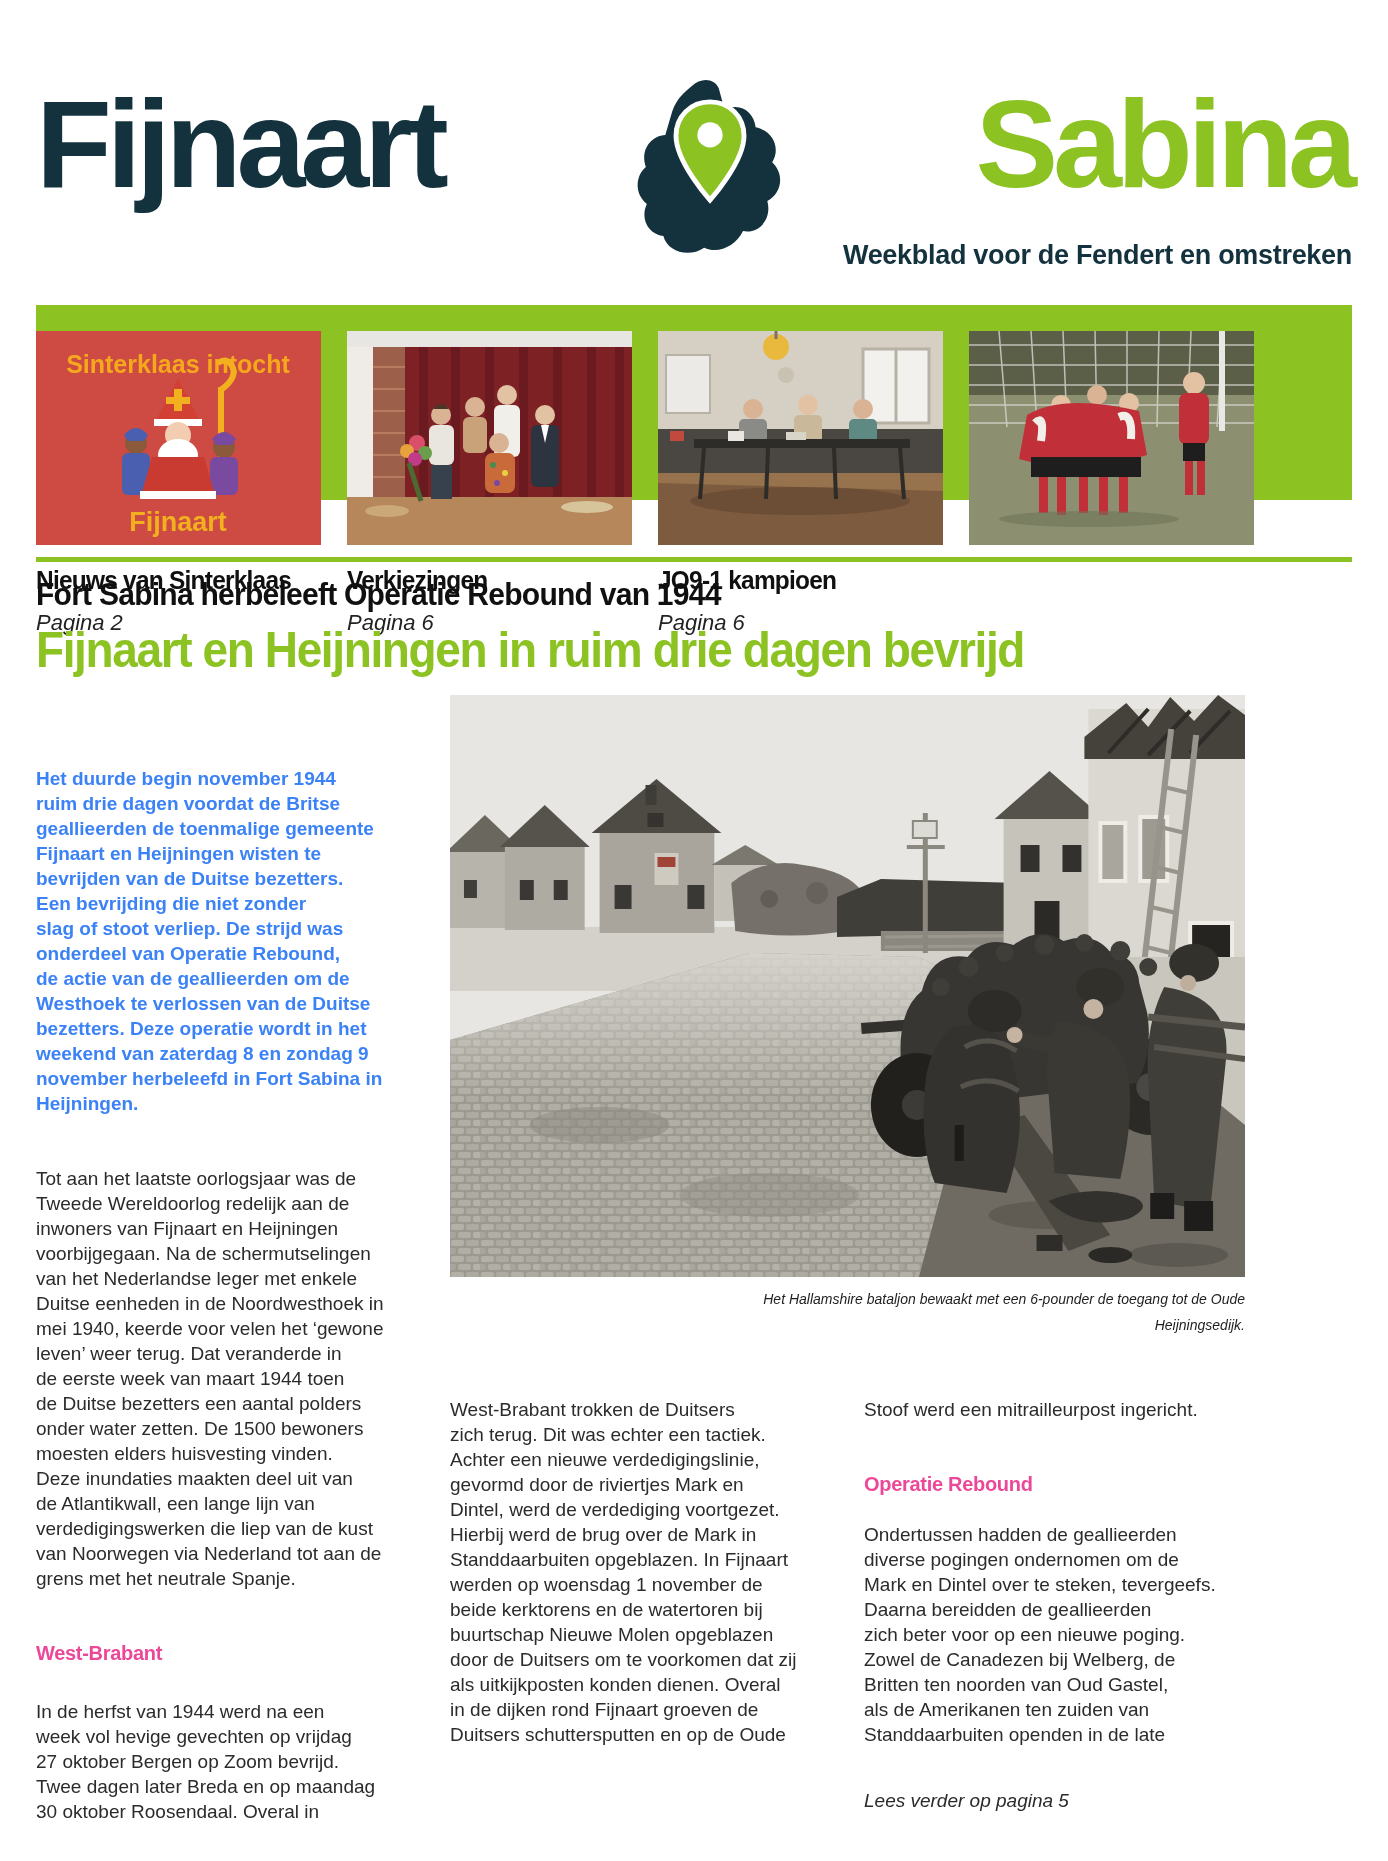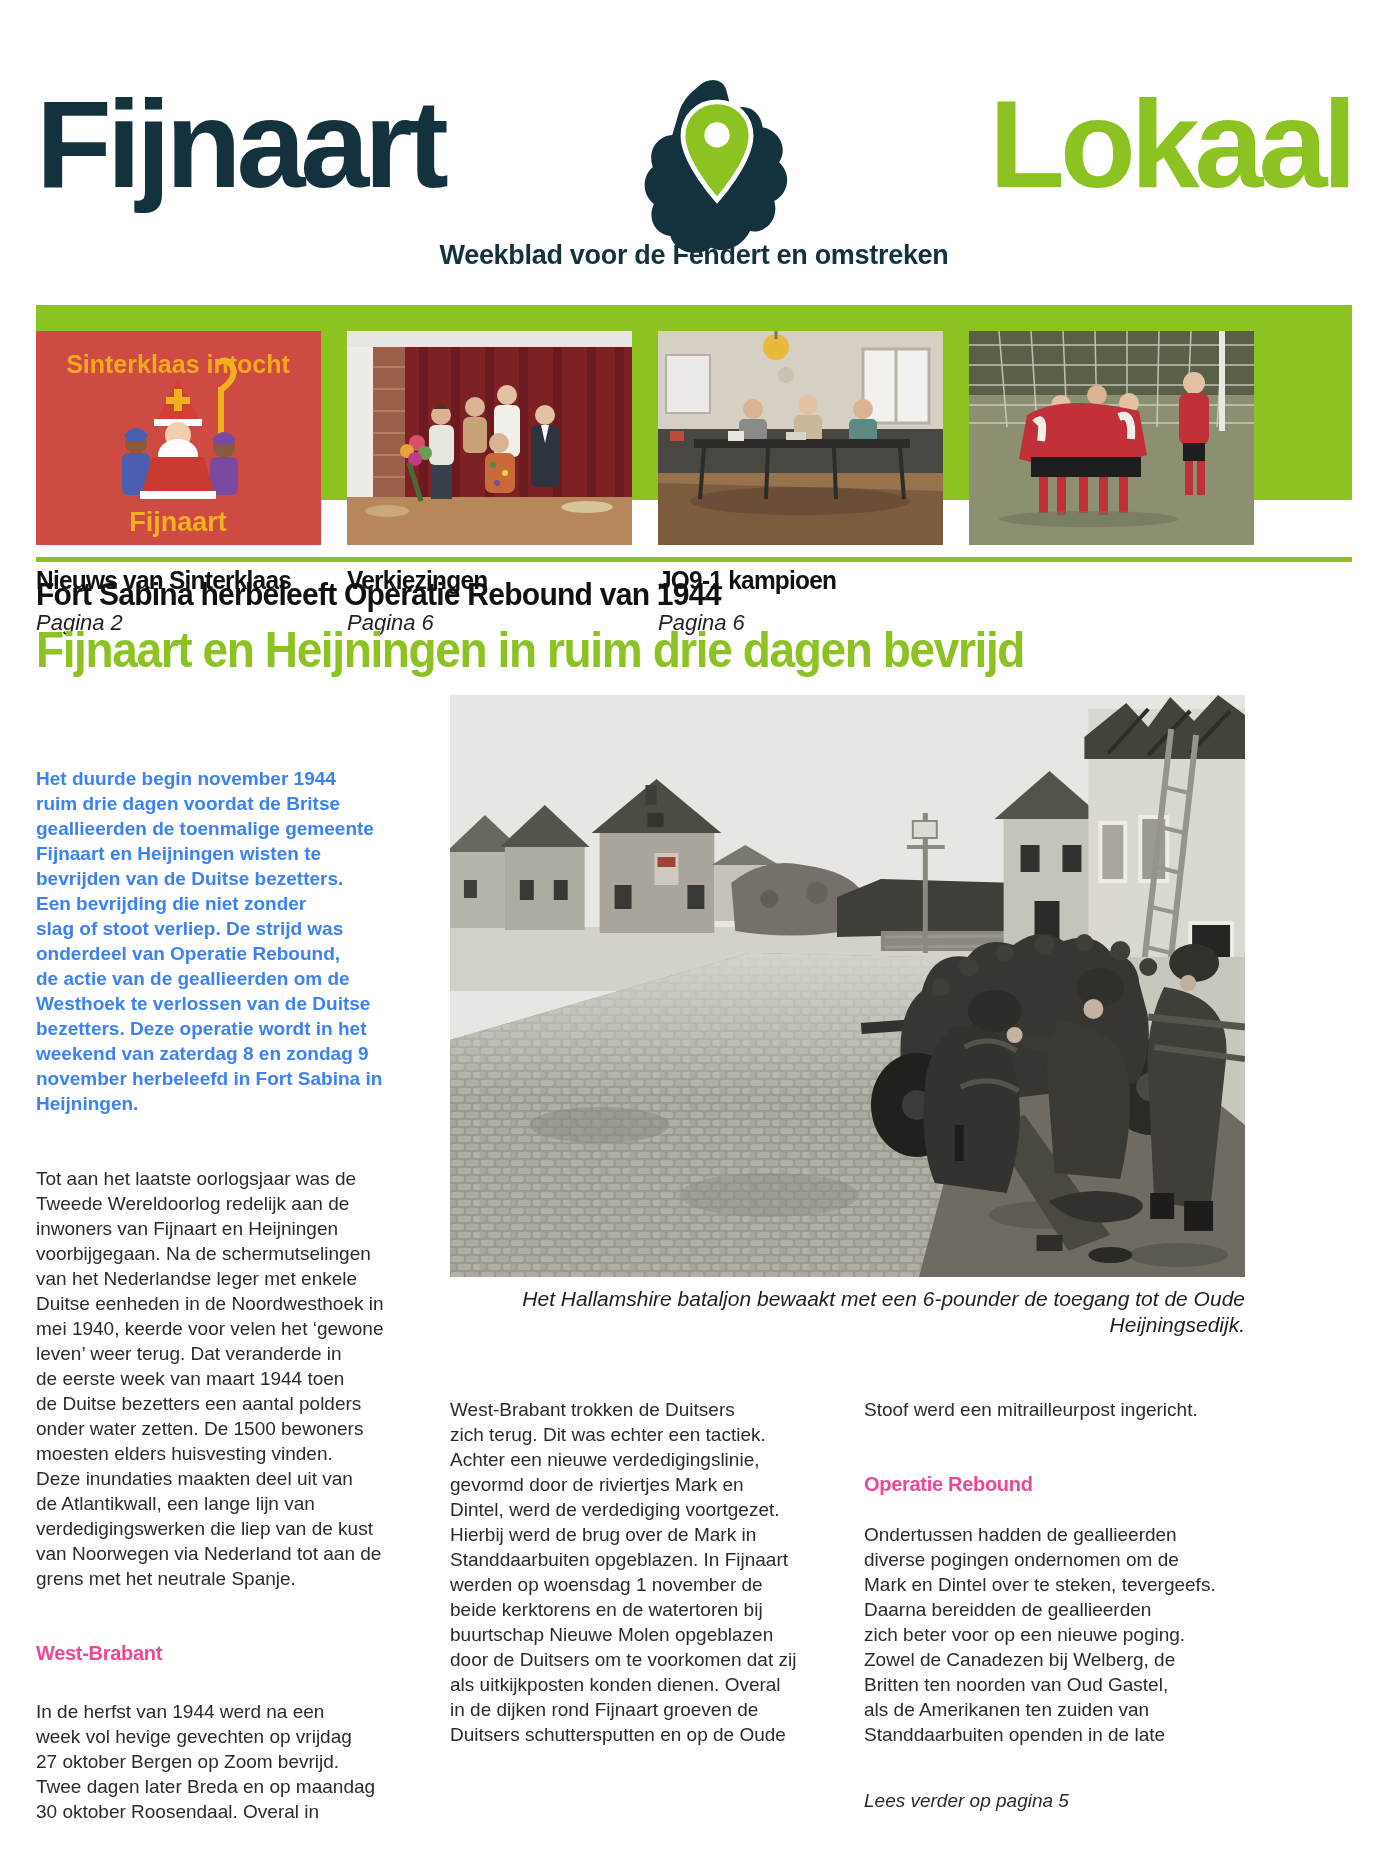--- a/index.html
+++ b/index.html
@@ -65,7 +65,7 @@
         <circle cx="105" cy="62" r="13" fill="#ffffff"></circle>
       </svg>
 
-      <span class="brand brand-green">Lokaal</span>
+      <span class="brand brand-green">Sabina</span>
     </div>
     <div class="tagline">Weekblad voor de Fendert en omstreken</div>
   </header>

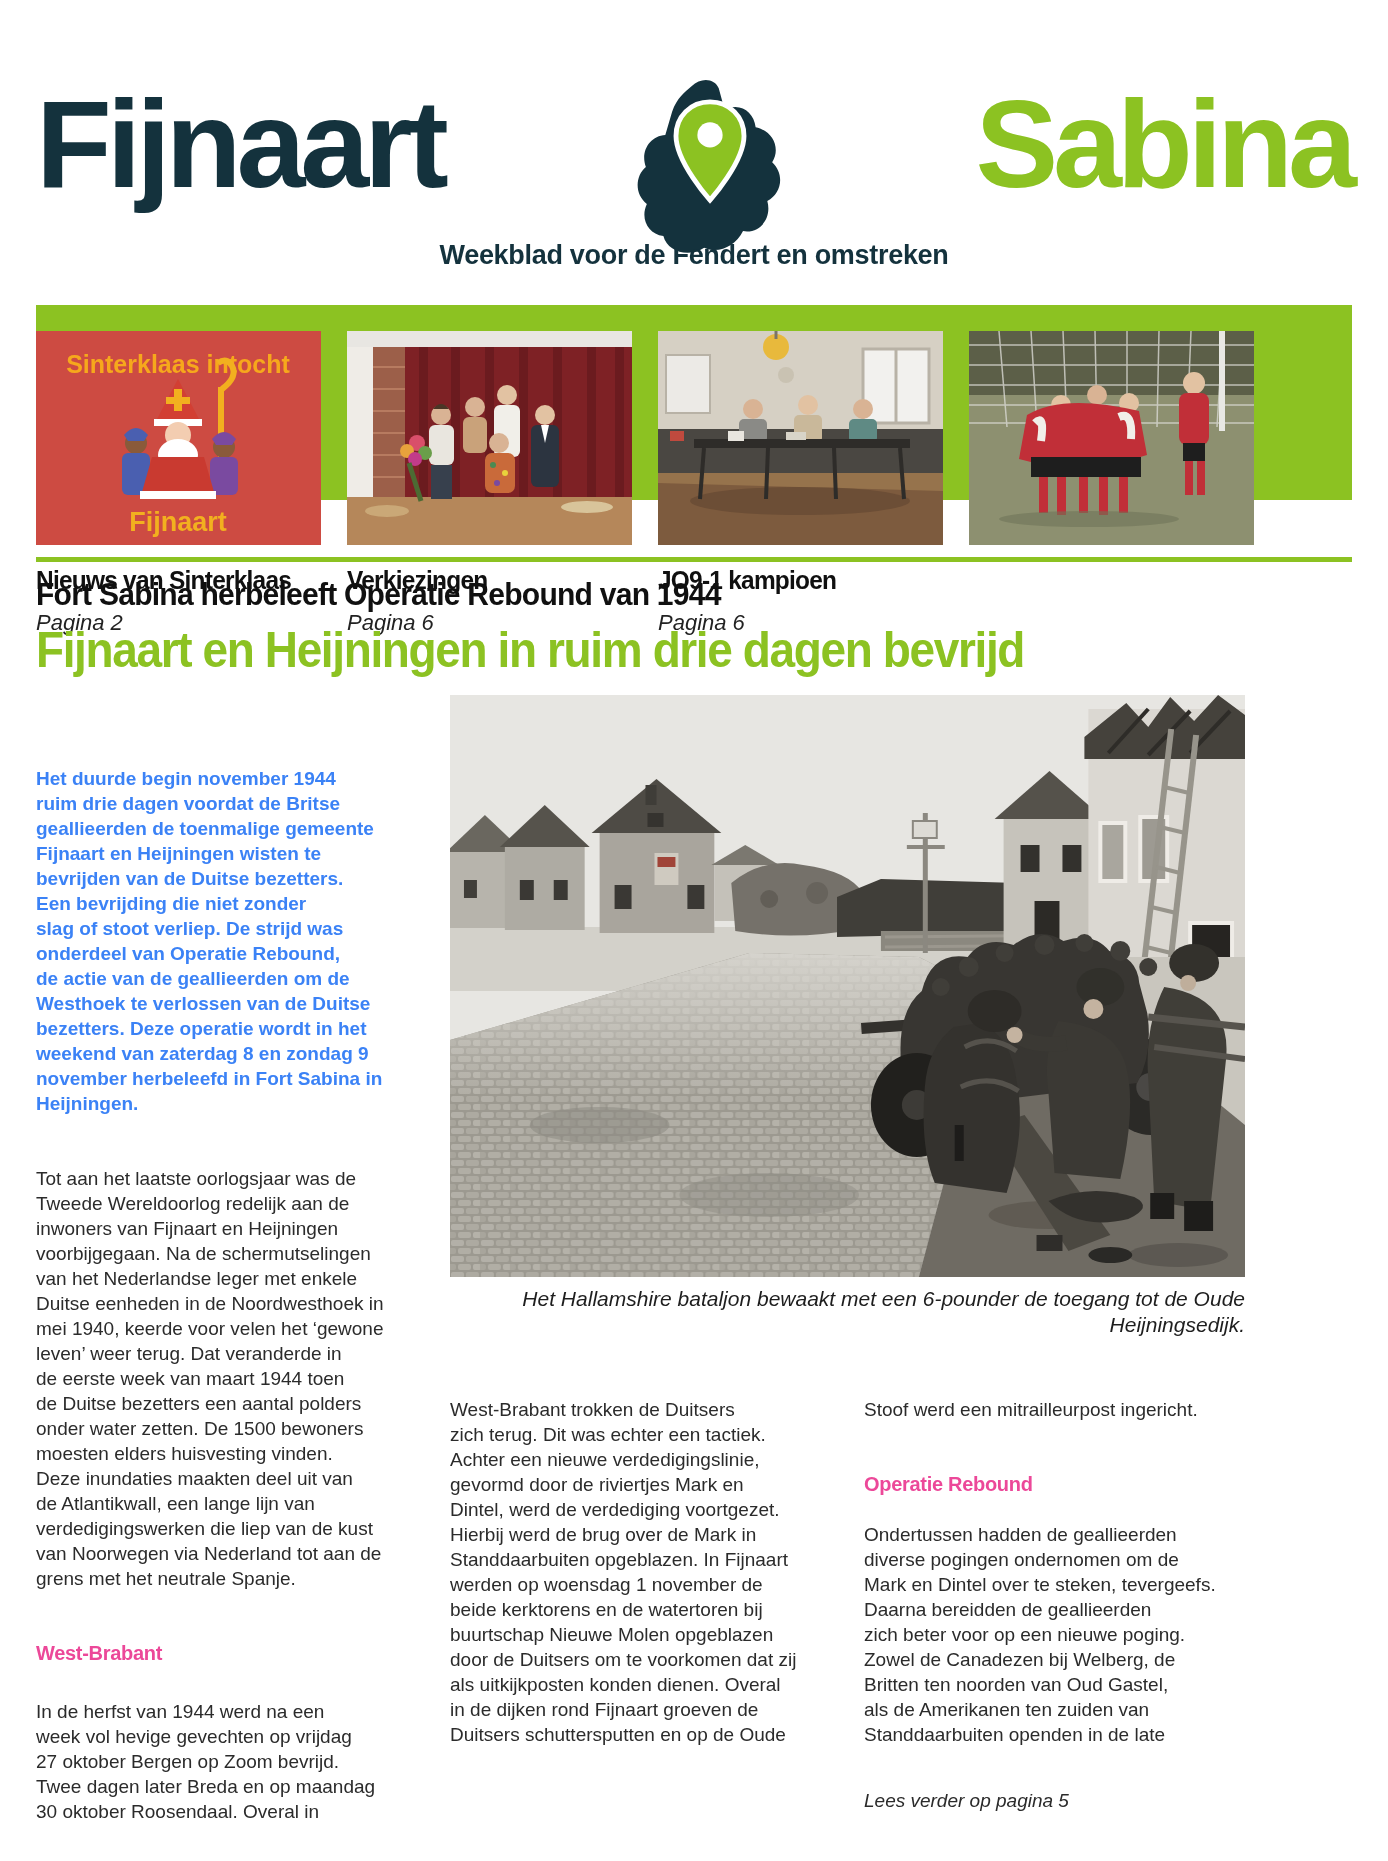--- a/index.html
+++ b/index.html
@@ -14,7 +14,7 @@
   .brand-dark { color:#14323d; }
   .brand-green { color:#8cc222; }
   .logo-icon { width:204px; height:186px; margin-top:-4px; flex:0 0 auto; }
-  .tagline { text-align:center; font-size:27px; font-weight:700; color:#14323d; margin-top:10px; letter-spacing:-0.3px; }
+  .tagline { text-align:right; font-size:27px; font-weight:700; color:#14323d; margin-top:10px; letter-spacing:-0.3px; }
 
   
   .teaser-band { position:relative; margin-top:34px; height:240px; }

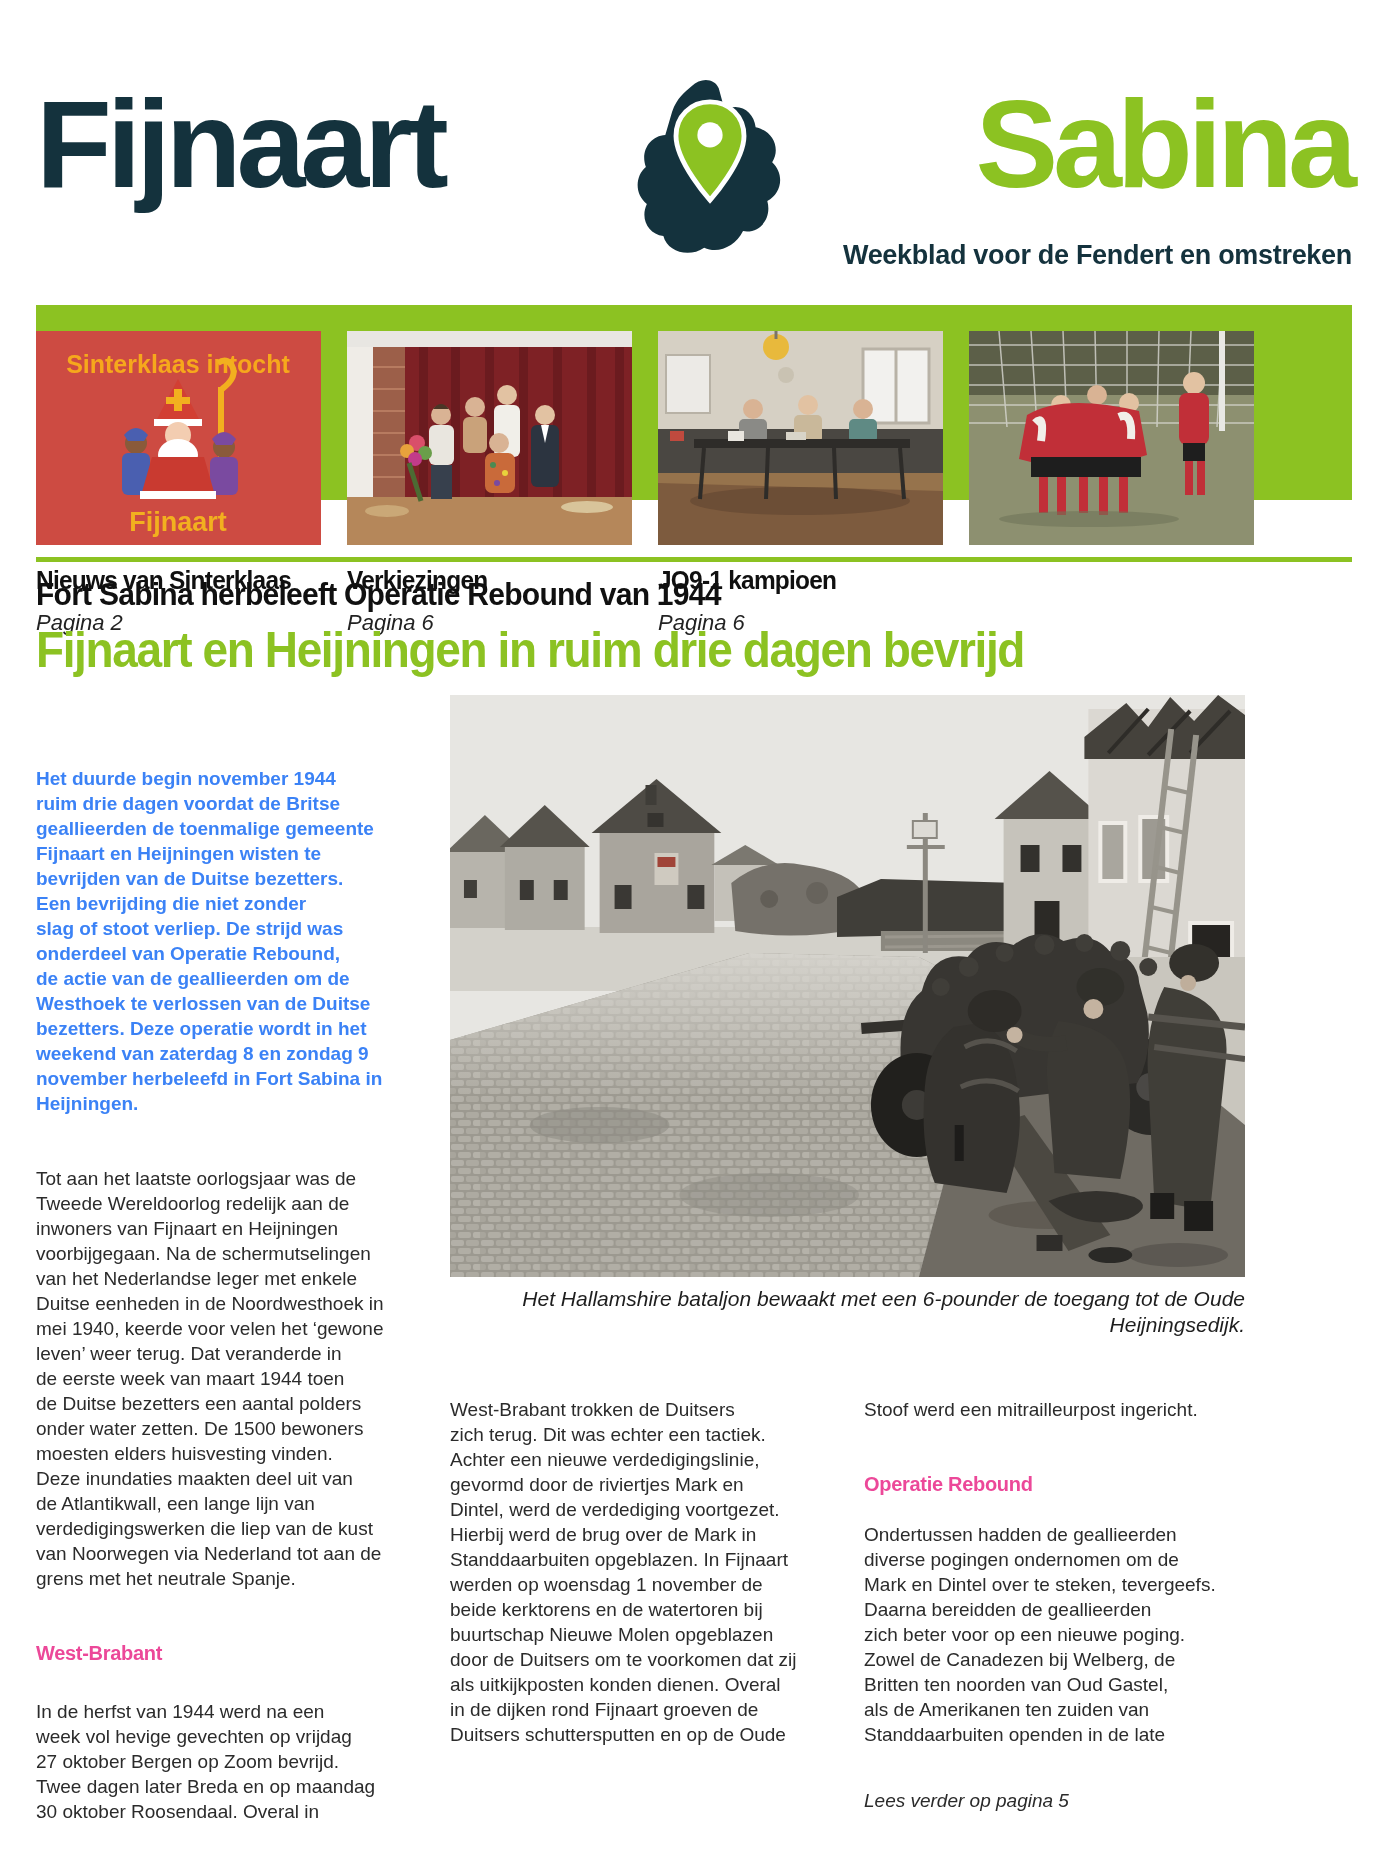--- a/index.html
+++ b/index.html
@@ -45,7 +45,7 @@
 
   .photo-figure { grid-column:2 / 4; }
   .war-photo { width:795px; height:582px; display:block; }
-  .photo-caption { margin-top:9px; font-size:21px; font-style:italic; color:#1e1e1e;
+  .photo-caption { margin-top:9px; font-size:14px; font-style:italic; color:#1e1e1e;
                    text-align:right; white-space:pre-line; line-height:26px; }
   .col2, .col3 { margin-top:22px; }
   .read-more { margin-top:16px; font-style:italic; }

